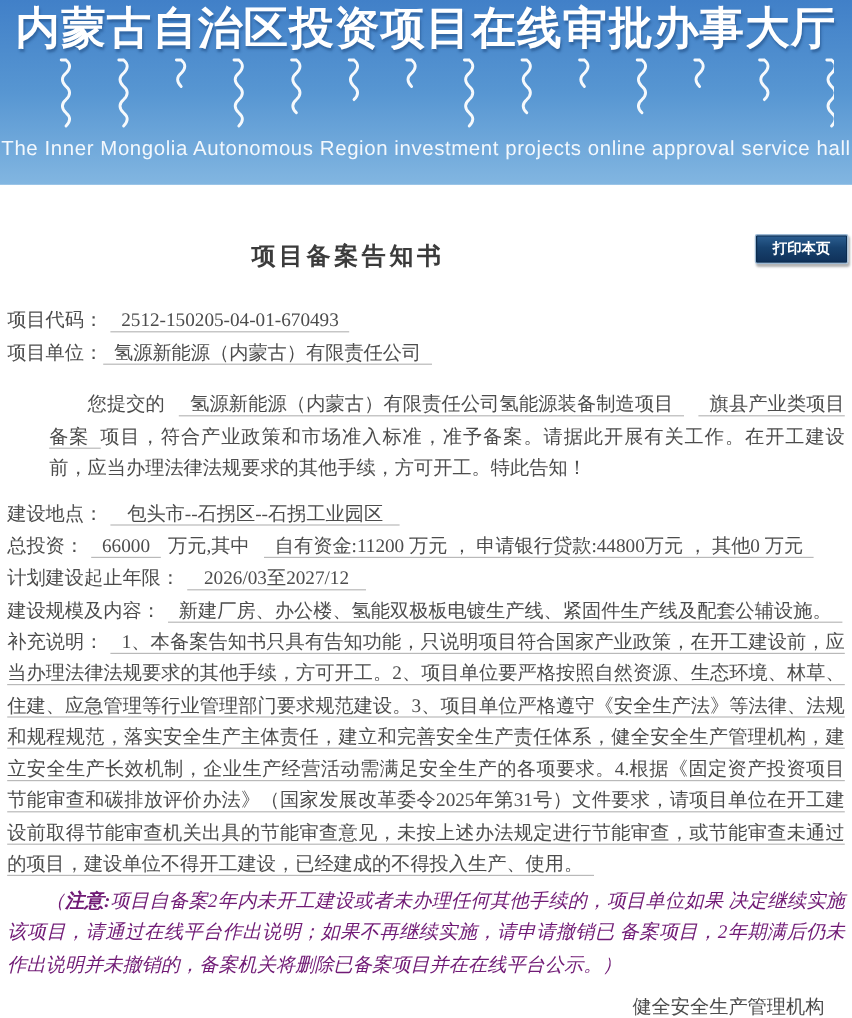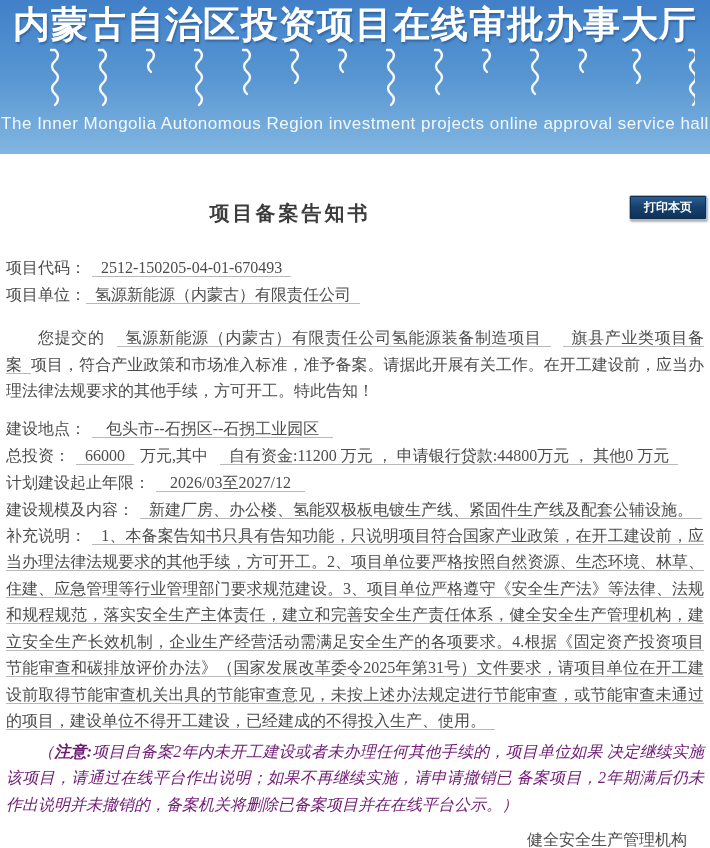--- a/index.html
+++ b/index.html
@@ -49,7 +49,7 @@
   .para { font-size:16px; line-height:26.5px; text-align:justify; }
   .indent { text-indent:32px; }
   .blk-codes   { margin-top:27px; }
-  .blk-intro   { margin-top:17px; }
+  .blk-intro   { margin-top:17px;margin-left:35px; }
   .blk-fields  { margin-top:10px; }
   .uv { border-bottom:1px solid #b9b9b9; }            
   .pad  { padding:0 9px; }

